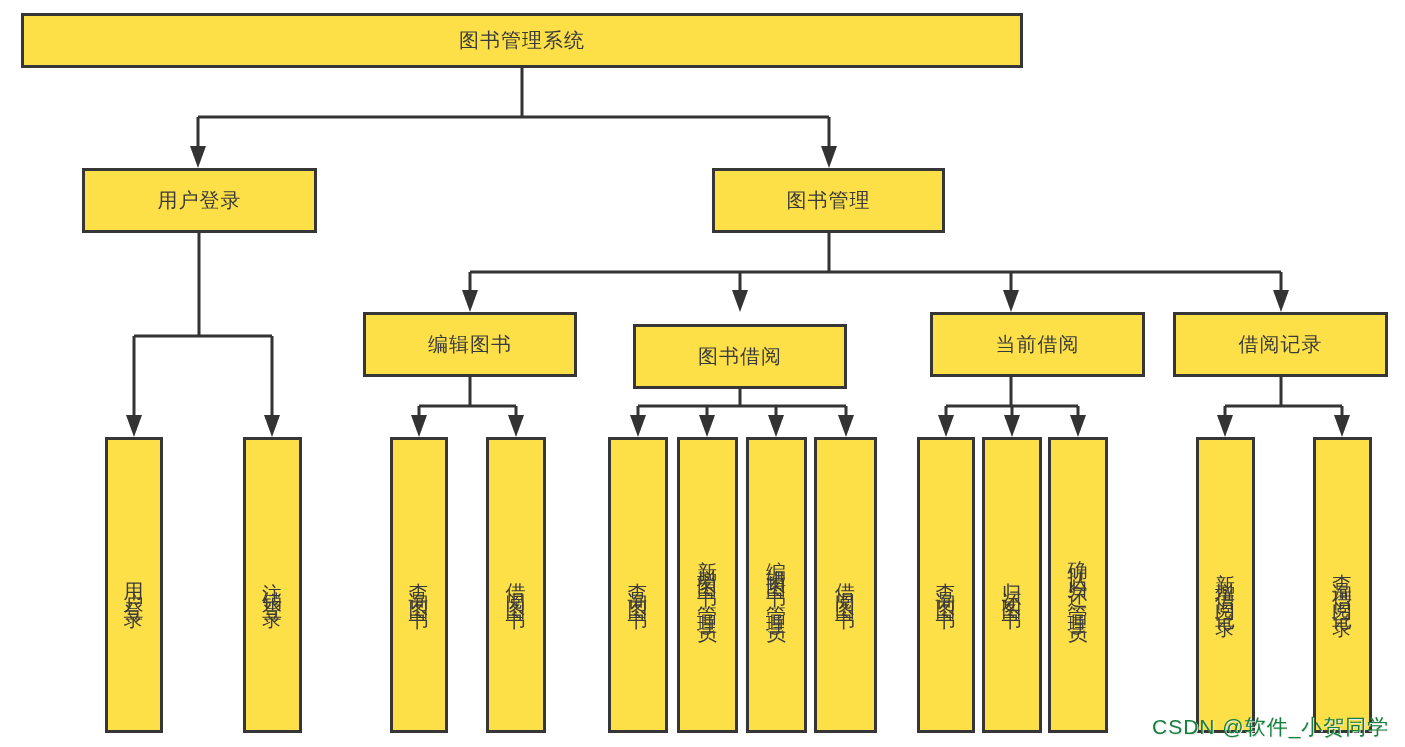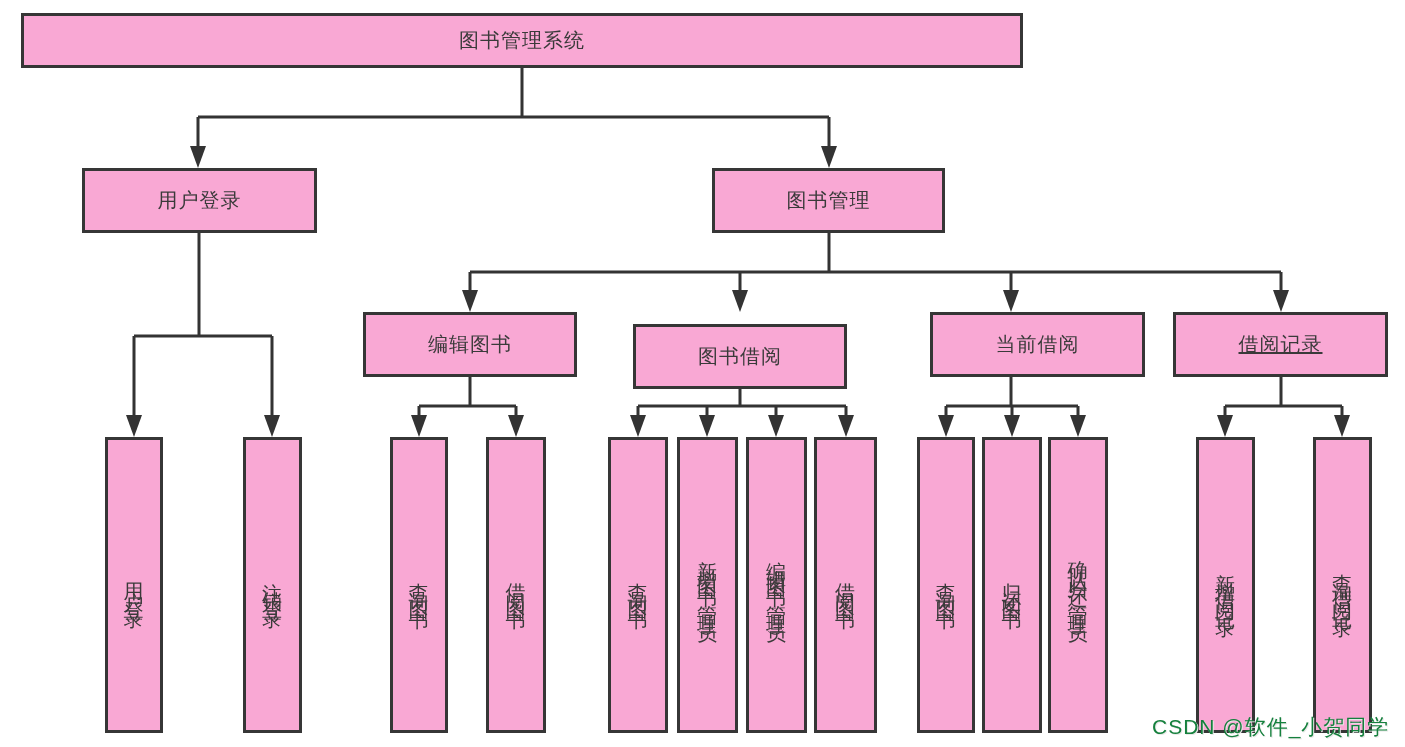--- a/index.html
+++ b/index.html
@@ -20,7 +20,7 @@
   .box {
     position: absolute;
     box-sizing: border-box;
-    background: #f9a8d4;
+    background: #fde047;
     border: 3px solid #363636;
     color: #3a3a3a;
     display: flex;

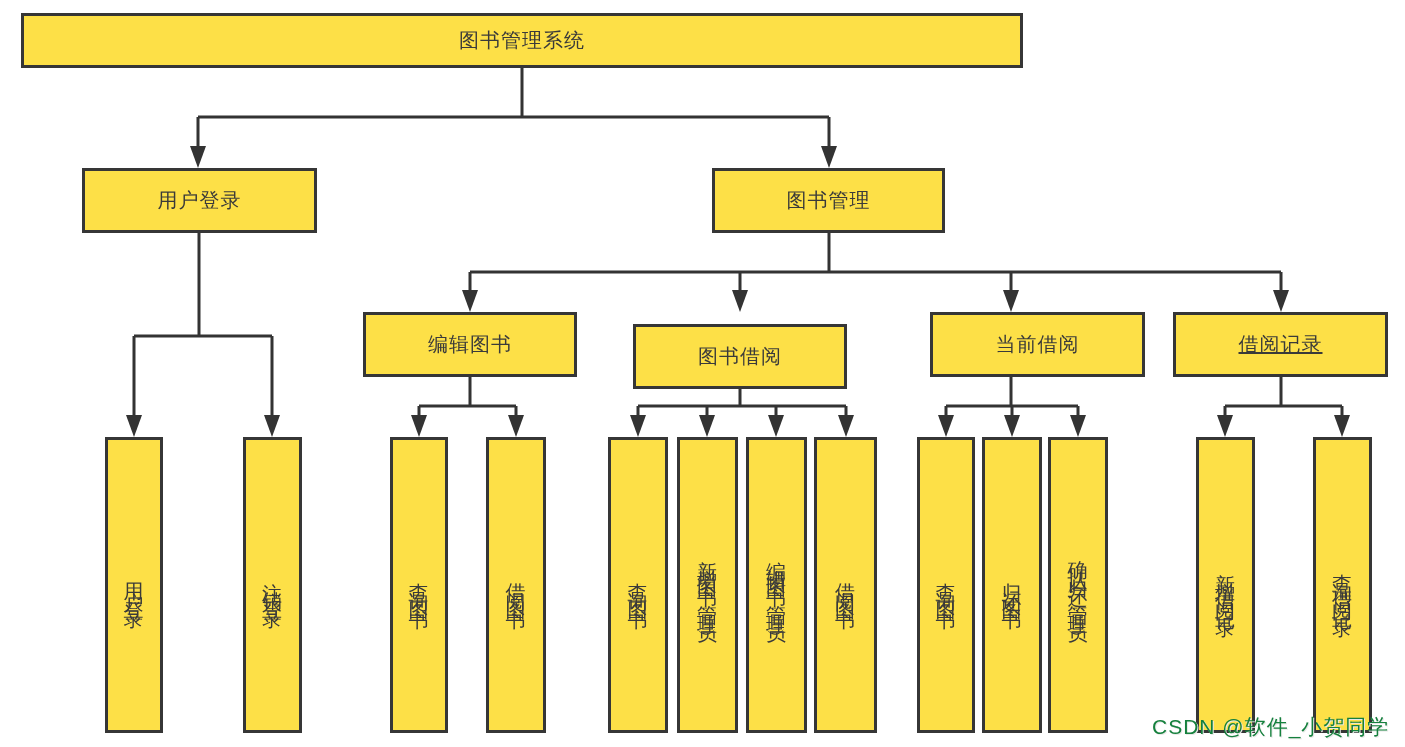--- a/index.html
+++ b/index.html
@@ -102,7 +102,7 @@
   <div class="box lvl3" style="left:363px; top:312px; width:214px;">编辑图书</div>
   <div class="box lvl3" style="left:633px; top:324px; width:214px;">图书借阅</div>
   <div class="box lvl3" style="left:930px; top:312px; width:215px;">当前借阅</div>
-  <div class="box lvl3" style="left:1173px; top:312px; width:215px;text-decoration:underline;">借阅记录</div>
+  <div class="box lvl3" style="left:1173px; top:312px; width:215px;">借阅记录</div>
 
   <div class="box leaf" style="left:105px; width:58px;">
     <span class="vtext">用户登录</span>

